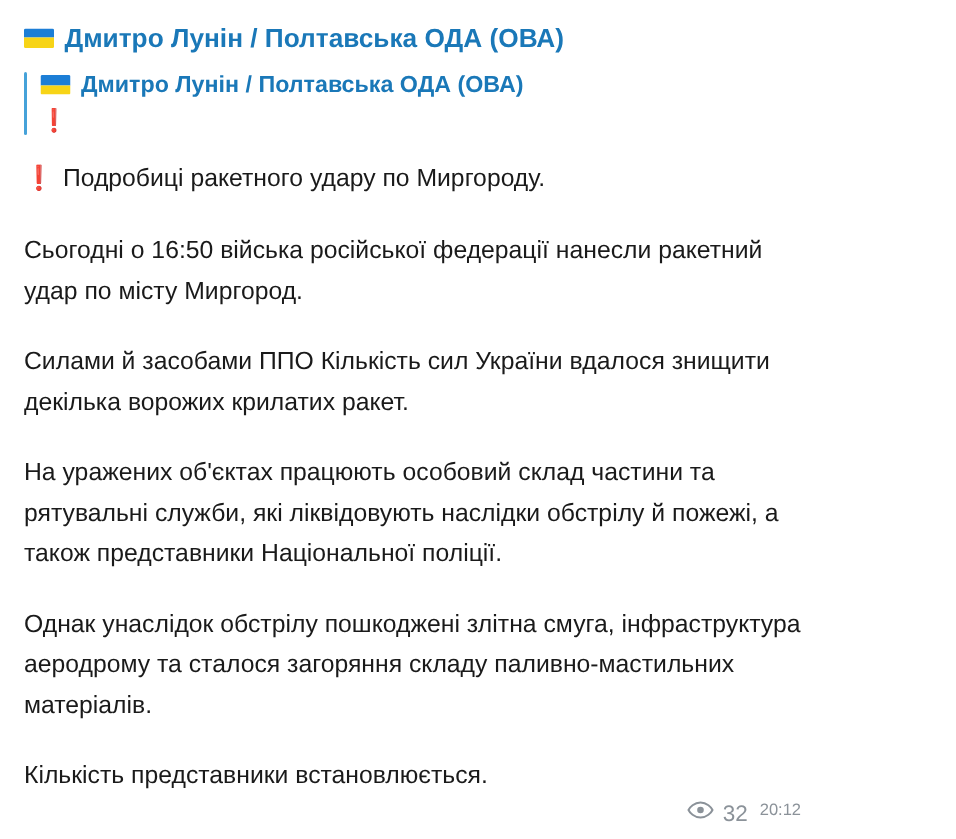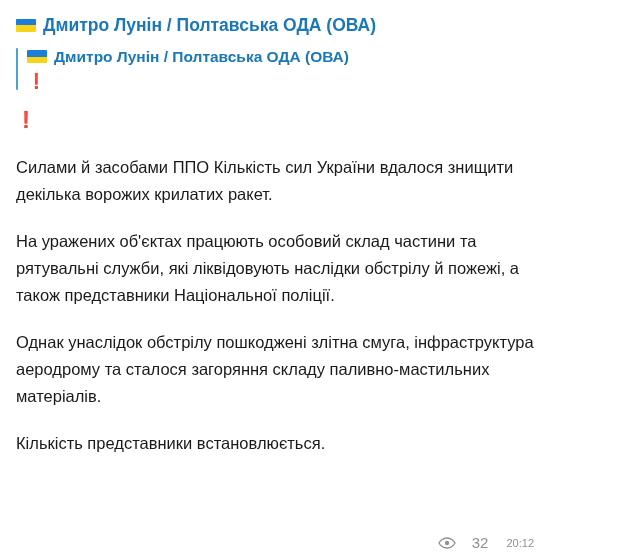--- a/index.html
+++ b/index.html
@@ -172,6 +172,7 @@
   <div class="body-text">
     <div class="para first lead">
       <span class="excl">❗</span>
+      <span>Подробиці ракетного удару по Миргороду.</span>
     </div>
     <p class="para">Силами й засобами ППО Кількість сил України вдалося знищити декілька ворожих крилатих ракет.</p>
     <p class="para">На уражених об'єктах працюють особовий склад частини та рятувальні служби, які ліквідовують наслідки обстрілу й пожежі, а також представники Національної поліції.</p>

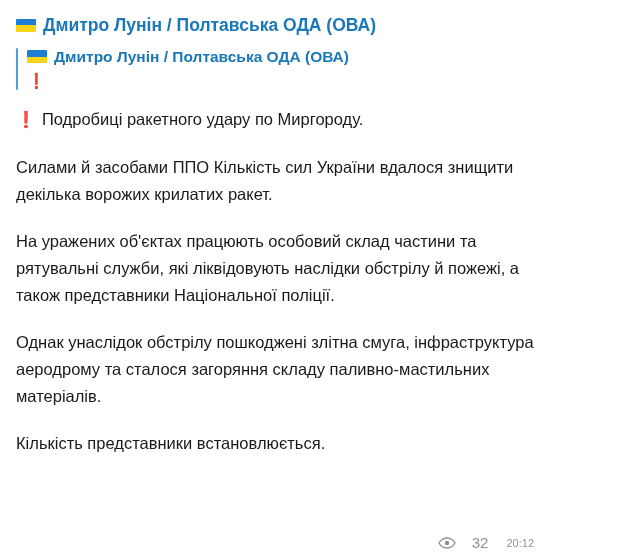--- a/index.html
+++ b/index.html
@@ -174,6 +174,7 @@
       <span class="excl">❗</span>
       <span>Подробиці ракетного удару по Миргороду.</span>
     </div>
+    <p class="para">Сьогодні о 16:50 війська російської федерації нанесли ракетний удар по місту Миргород.</p>
     <p class="para">Силами й засобами ППО Кількість сил України вдалося знищити декілька ворожих крилатих ракет.</p>
     <p class="para">На уражених об'єктах працюють особовий склад частини та рятувальні служби, які ліквідовують наслідки обстрілу й пожежі, а також представники Національної поліції.</p>
     <p class="para">Однак унаслідок обстрілу пошкоджені злітна смуга, інфраструктура аеродрому та сталося загоряння складу паливно-мастильних матеріалів.</p>

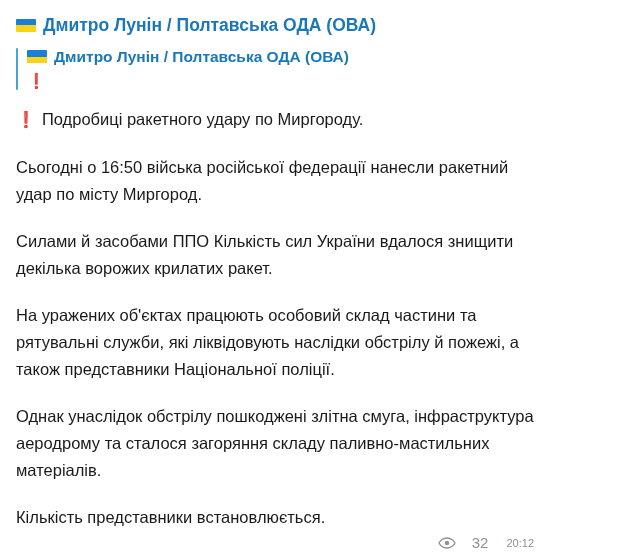--- a/index.html
+++ b/index.html
@@ -120,8 +120,7 @@
     right: 16px;
     bottom: 8px;
     display: flex;
-    align-items: center;
-    gap: 16px;
+    gap: 6px;
     color: #8b9299;
     font-size: 15px;
   }

